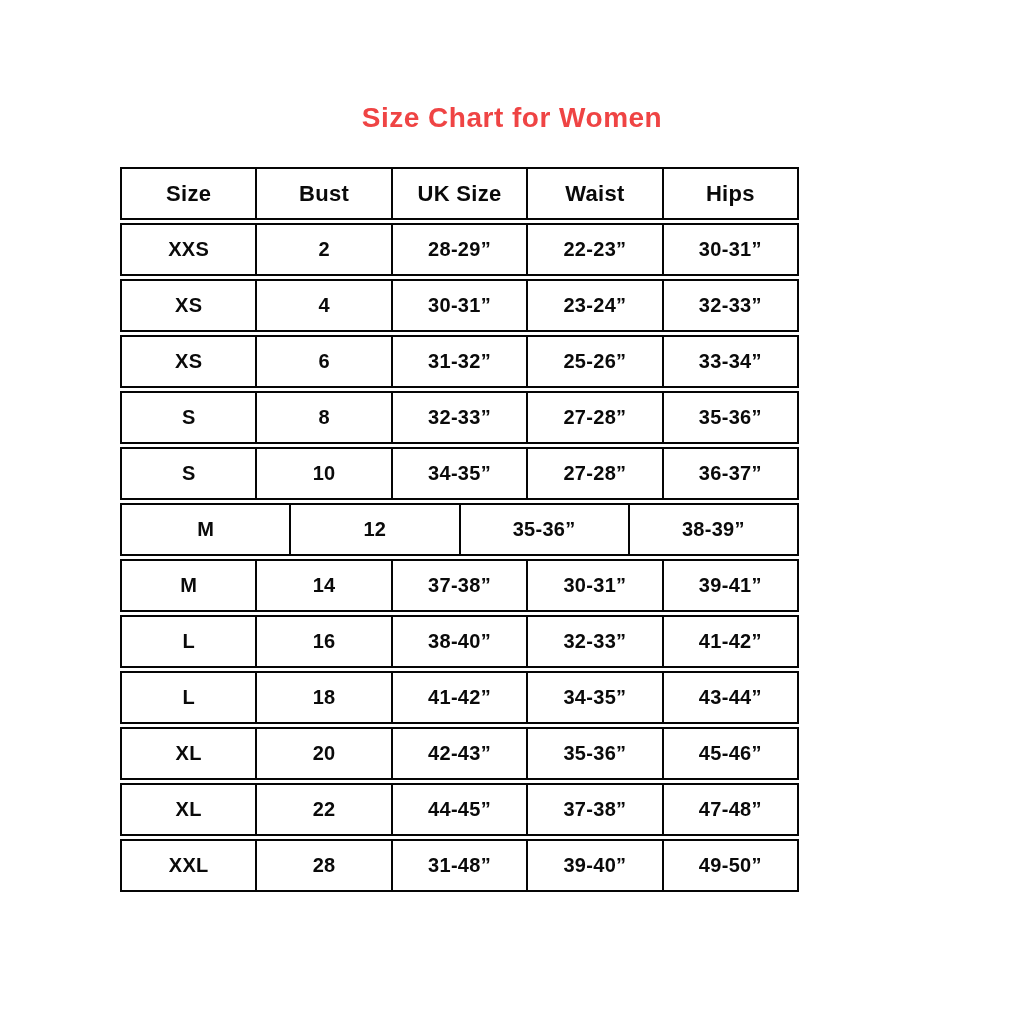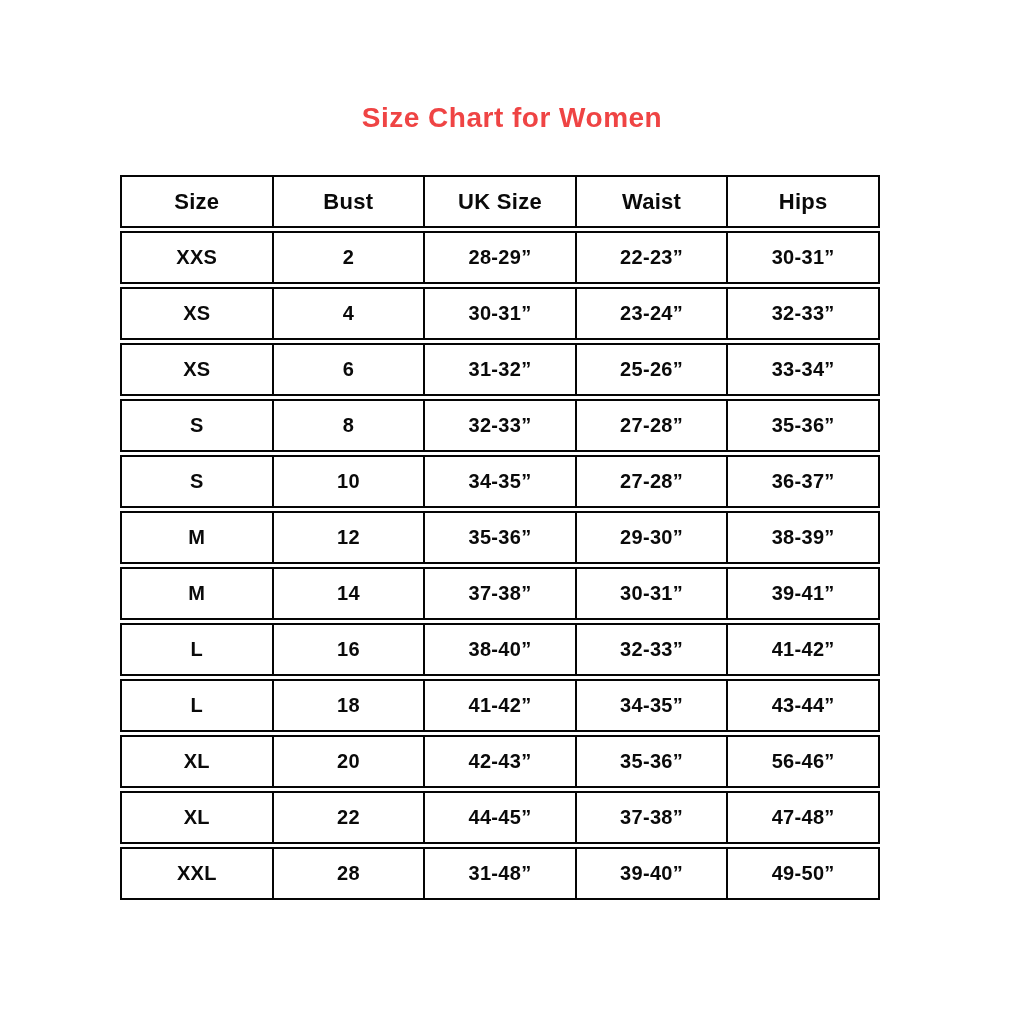--- a/index.html
+++ b/index.html
@@ -30,8 +30,8 @@
   .size-table {
     position: absolute;
     left: 120px;
-    top: 175px;
-    width: 760px;
+    top: 167px;
+    width: 679px;
   }
   .trow {
     display: flex;

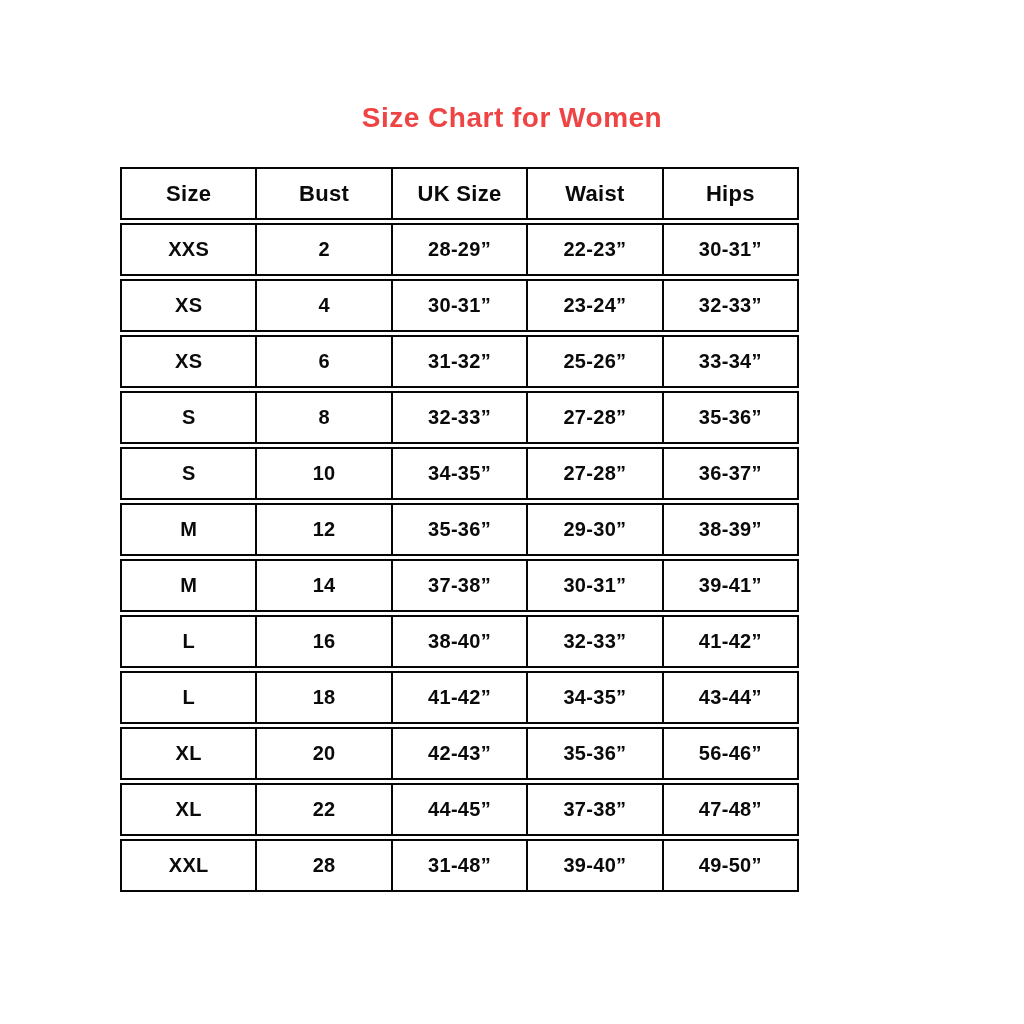--- a/index.html
+++ b/index.html
@@ -122,7 +122,6 @@
       <div class="tcell">M</div>
       <div class="tcell">12</div>
       <div class="tcell">35-36”</div>
-      <div class="tcell">29-30”</div>
       <div class="tcell">38-39”</div>
     </div>
 

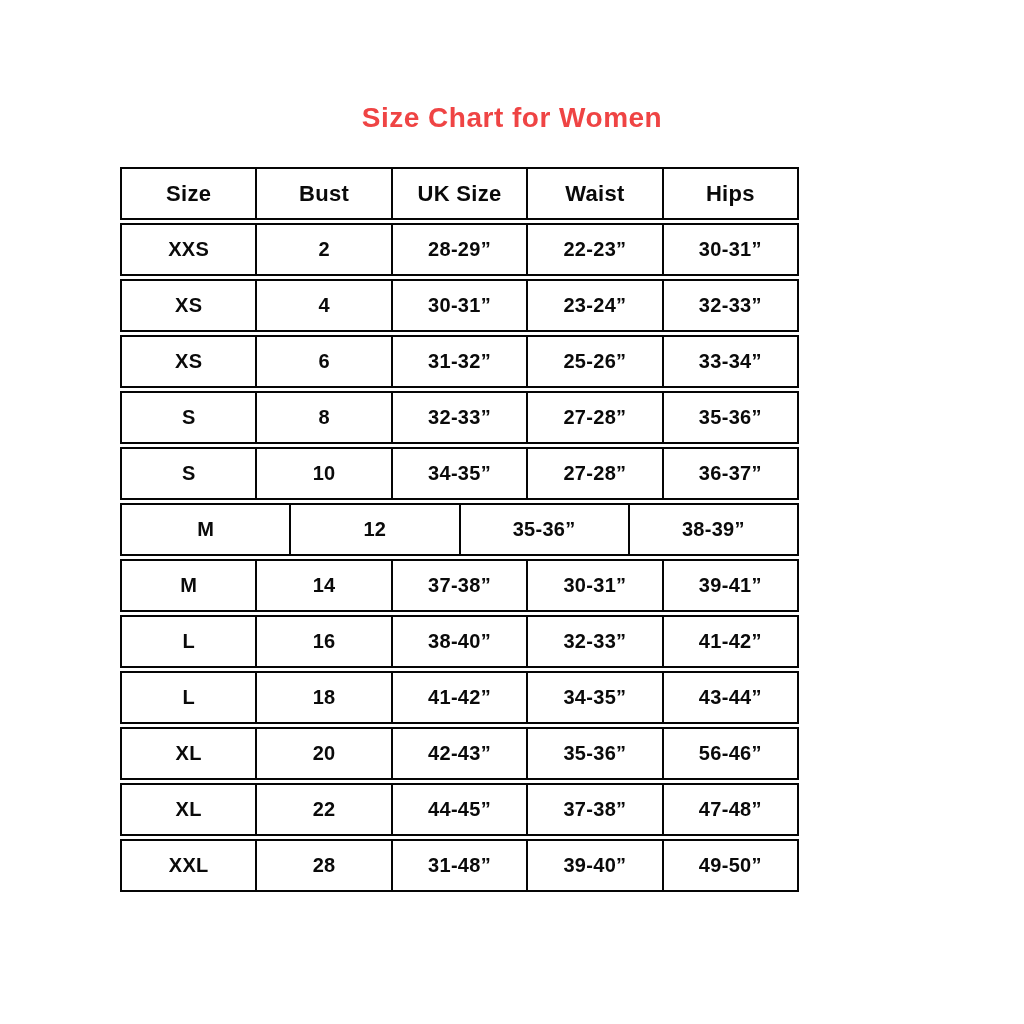--- a/index.html
+++ b/index.html
@@ -154,7 +154,7 @@
       <div class="tcell">20</div>
       <div class="tcell">42-43”</div>
       <div class="tcell">35-36”</div>
-      <div class="tcell">56-46”</div>
+      <div class="tcell">45-46”</div>
     </div>
 
     <div class="trow">

